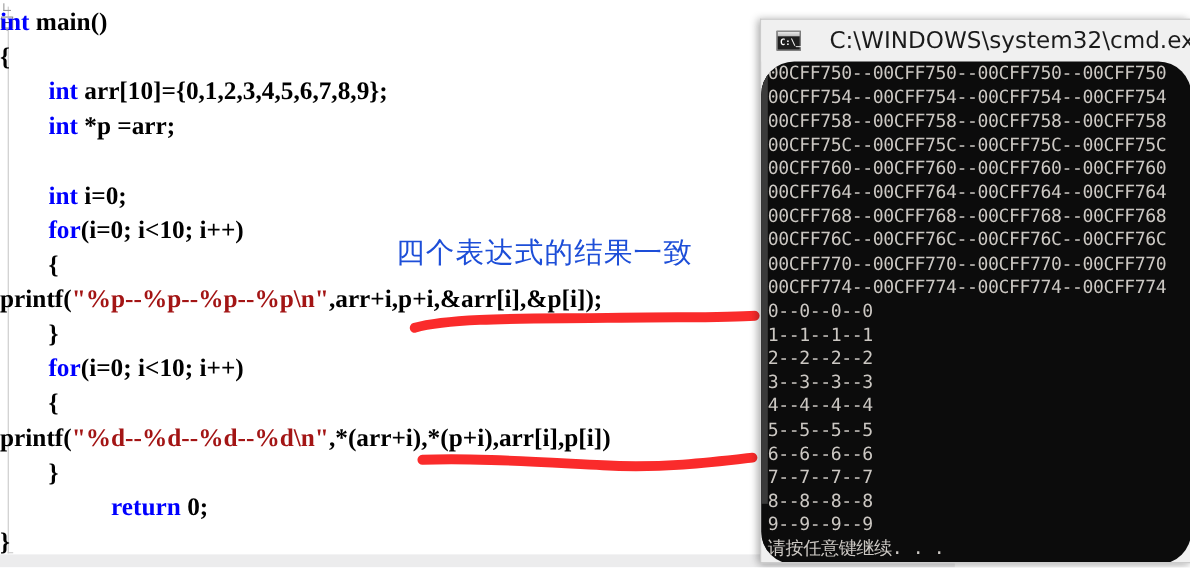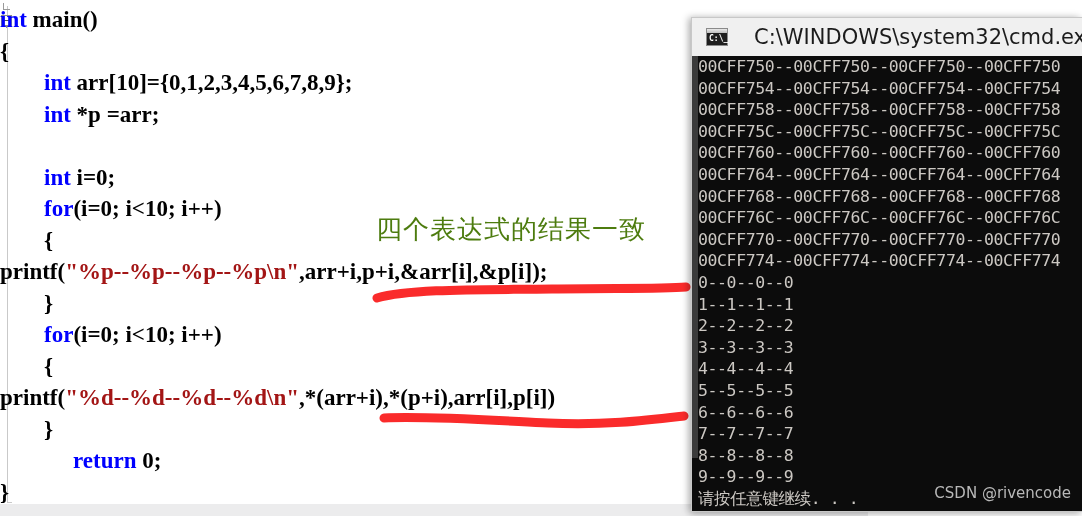--- a/index.html
+++ b/index.html
@@ -112,6 +112,7 @@
     position:absolute;left:0;top:38px;width:391px;height:457px;
     background:#0c0c0c;
     overflow:hidden;
+    border-radius:30px;
   }
   #console-left-scroll{
     position:absolute;left:0;top:0;width:6px;height:100%;

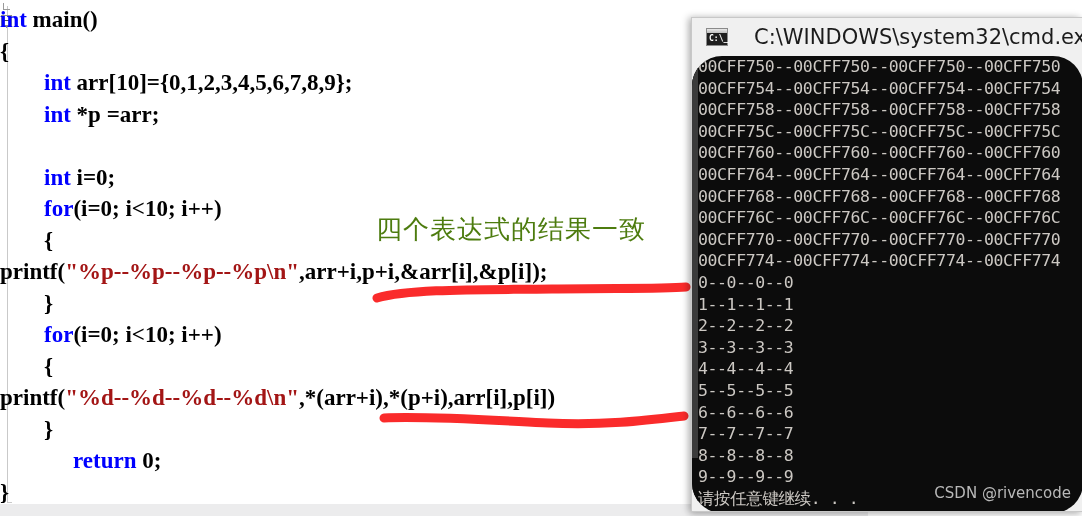--- a/index.html
+++ b/index.html
@@ -60,10 +60,10 @@
 
   
   #annot-text{
-    position:absolute;left:376px;top:212px;
+    position:absolute;left:360px;top:212px;
     font-family:"DejaVu Sans", sans-serif;
     font-size:26px;font-weight:500;
-    color:#4d7c0f;
+    color:#1d4ed8;
     white-space:nowrap;
     letter-spacing:1px;
   }

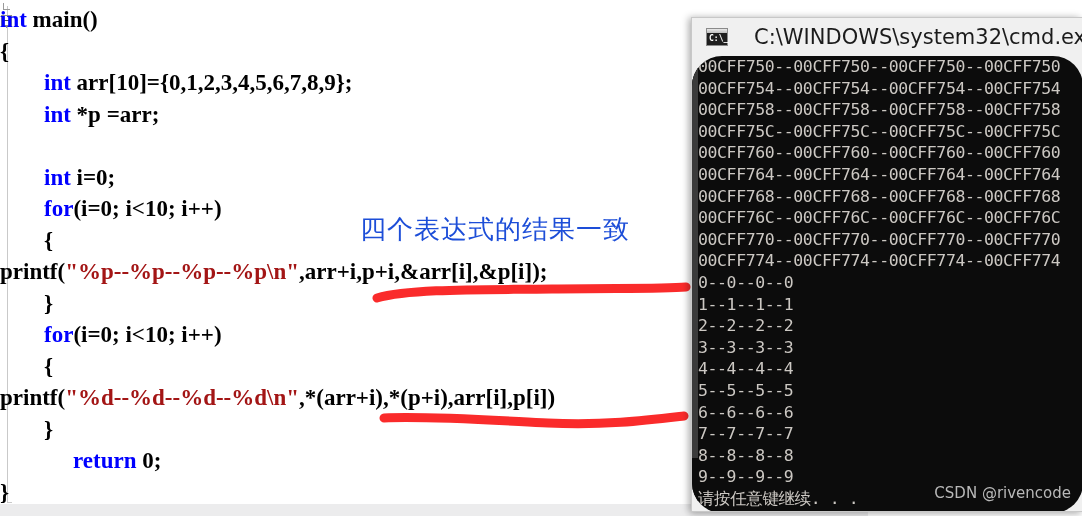--- a/index.html
+++ b/index.html
@@ -56,7 +56,7 @@
   .kw{color:#0000ff;}
   .str{color:#a31515;}
   .ind2{padding-left:44px;}
-  .ind3{padding-left:73px;}
+  .ind3{padding-left:73px;margin-left:28px;}
 
   
   #annot-text{

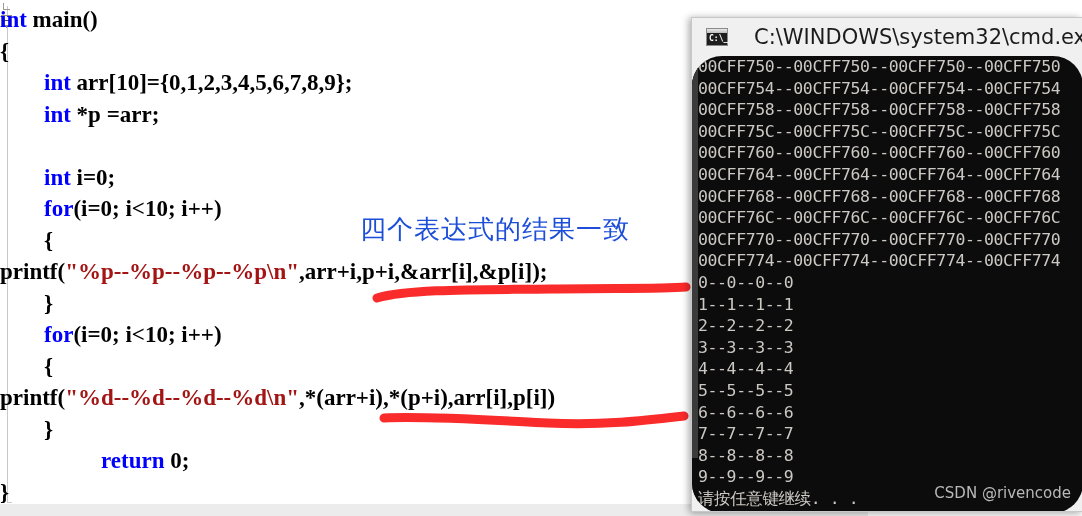--- a/index.html
+++ b/index.html
@@ -182,7 +182,6 @@
         <span class="thumb"></span>
       </div>
     <div id="console-text"><span class="cline">00CFF750--00CFF750--00CFF750--00CFF750</span><span class="cline">00CFF754--00CFF754--00CFF754--00CFF754</span><span class="cline">00CFF758--00CFF758--00CFF758--00CFF758</span><span class="cline">00CFF75C--00CFF75C--00CFF75C--00CFF75C</span><span class="cline">00CFF760--00CFF760--00CFF760--00CFF760</span><span class="cline">00CFF764--00CFF764--00CFF764--00CFF764</span><span class="cline">00CFF768--00CFF768--00CFF768--00CFF768</span><span class="cline">00CFF76C--00CFF76C--00CFF76C--00CFF76C</span><span class="cline">00CFF770--00CFF770--00CFF770--00CFF770</span><span class="cline">00CFF774--00CFF774--00CFF774--00CFF774</span><span class="cline">0--0--0--0</span><span class="cline">1--1--1--1</span><span class="cline">2--2--2--2</span><span class="cline">3--3--3--3</span><span class="cline">4--4--4--4</span><span class="cline">5--5--5--5</span><span class="cline">6--6--6--6</span><span class="cline">7--7--7--7</span><span class="cline">8--8--8--8</span><span class="cline">9--9--9--9</span><span class="cline">请按任意键继续. . .</span></div>
-    <div id="watermark">CSDN @rivencode</div>
   </div>
 </div>
 

